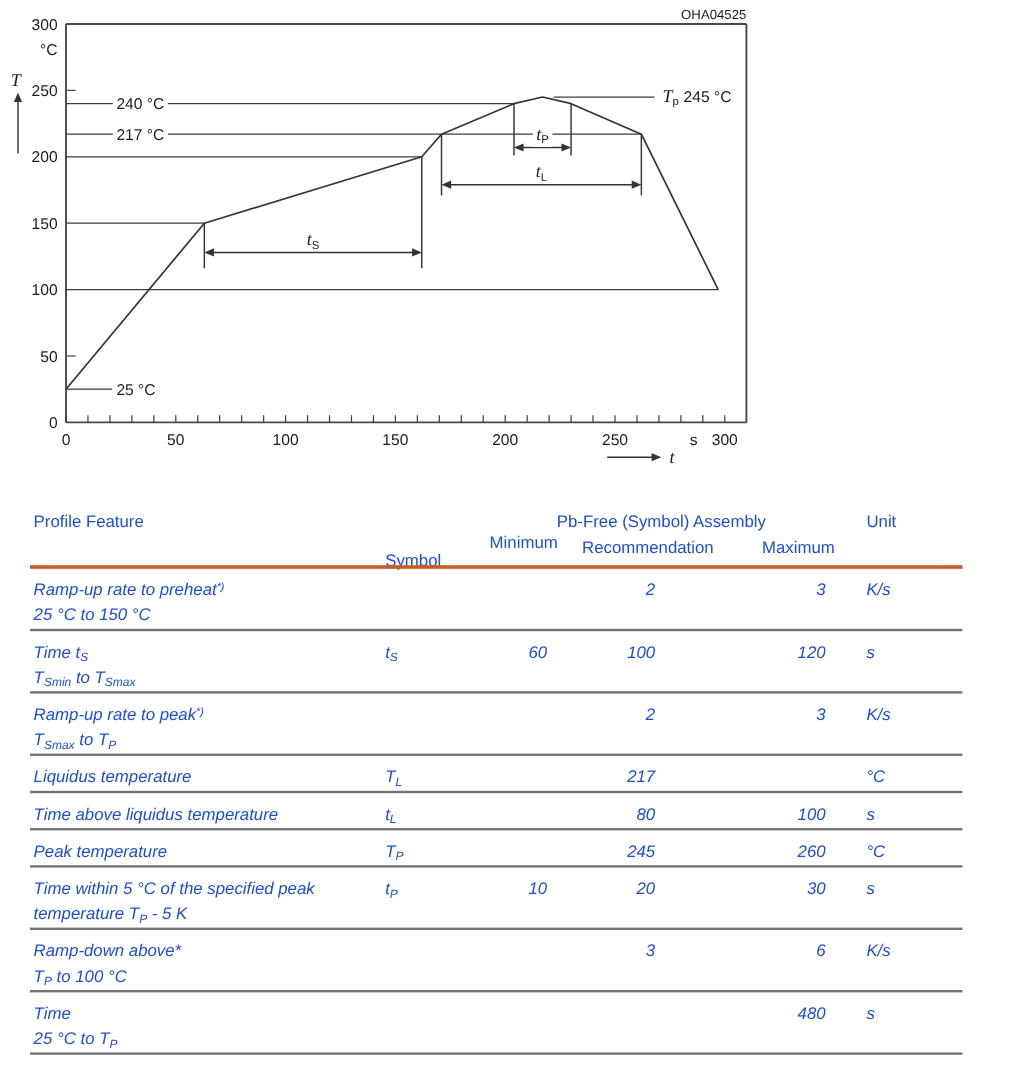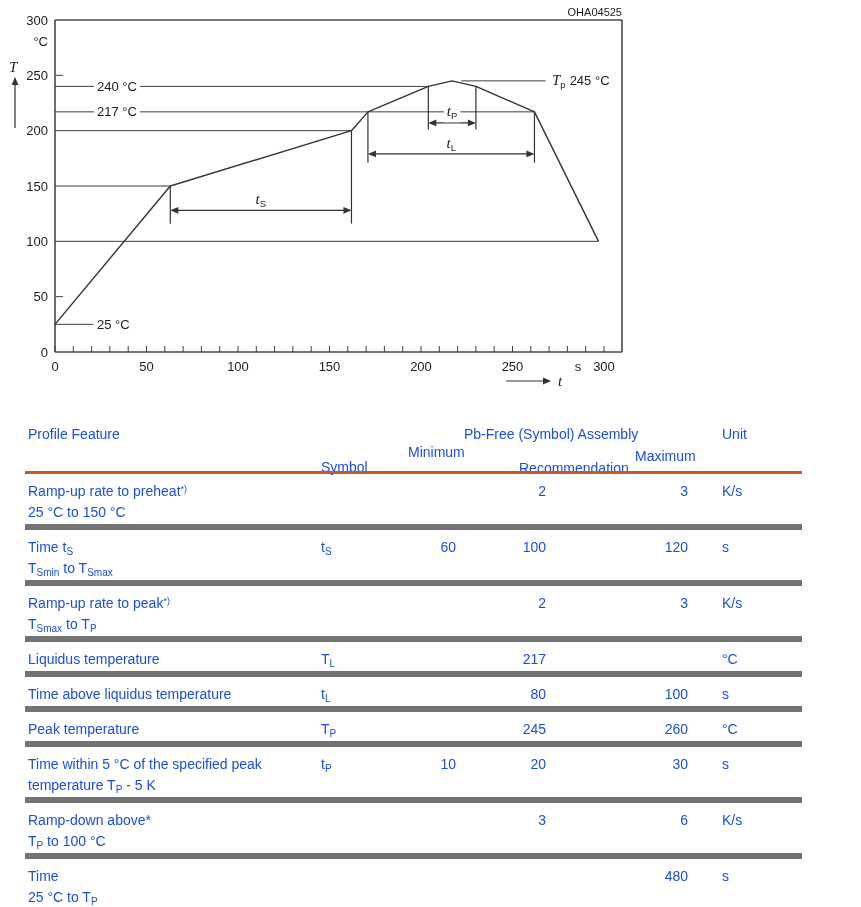--- a/index.html
+++ b/index.html
@@ -29,7 +29,7 @@
   .th-group{left:439px;top:2px;}
   .th-unit{left:697px;top:2px;}
   .th-min{left:383px;top:20px;}
-  .th-rec{left:494px;top:24px;margin-top:12px;}
+  .th-rec{left:460px;top:24px;}
   .th-max{left:610px;top:24px;}
   .orange-rule{position:absolute;left:0;right:0;bottom:0;height:3px;}
   .trow{display:grid;grid-template-columns:293px 82px 62px 92px 144px 1fr;

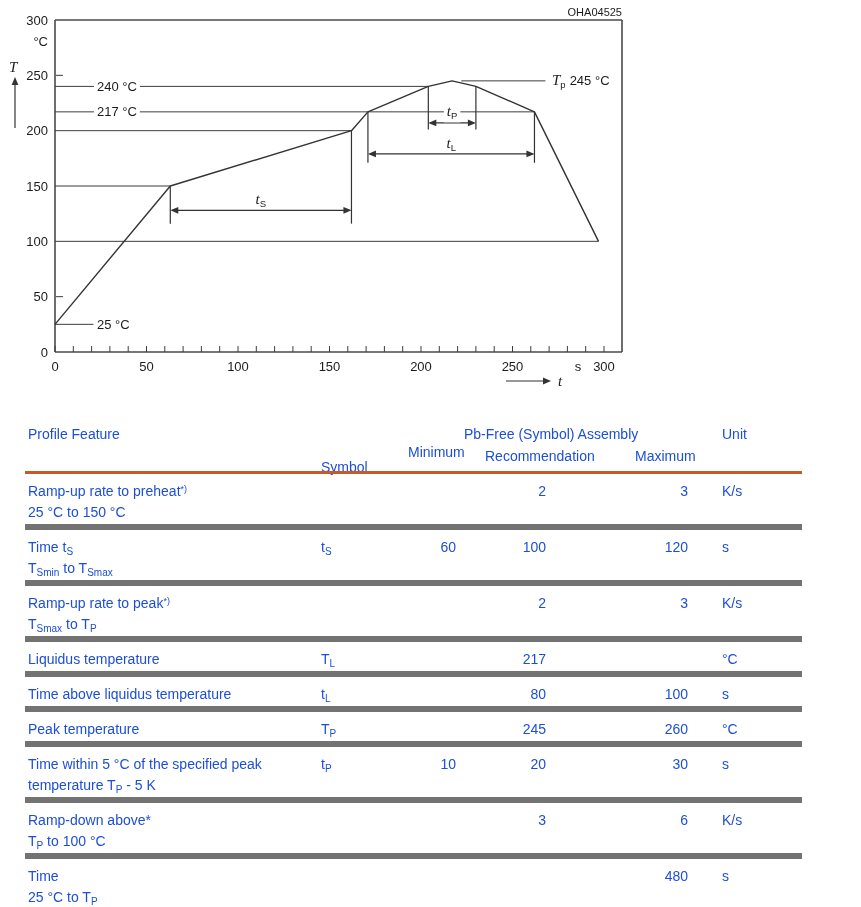--- a/index.html
+++ b/index.html
@@ -33,7 +33,7 @@
   .th-max{left:610px;top:24px;}
   .orange-rule{position:absolute;left:0;right:0;bottom:0;height:3px;}
   .trow{display:grid;grid-template-columns:293px 82px 62px 92px 144px 1fr;
-        border-bottom:6px solid #737373;padding:7px 0 1px 0;line-height:21px;}
+        border-bottom:2px solid #737373;padding:7px 0 1px 0;line-height:21px;font-style:italic;}
   .c{vertical-align:top;}
   .c-feature{padding-left:3px;}
   .c-symbol{padding-left:3px;}

